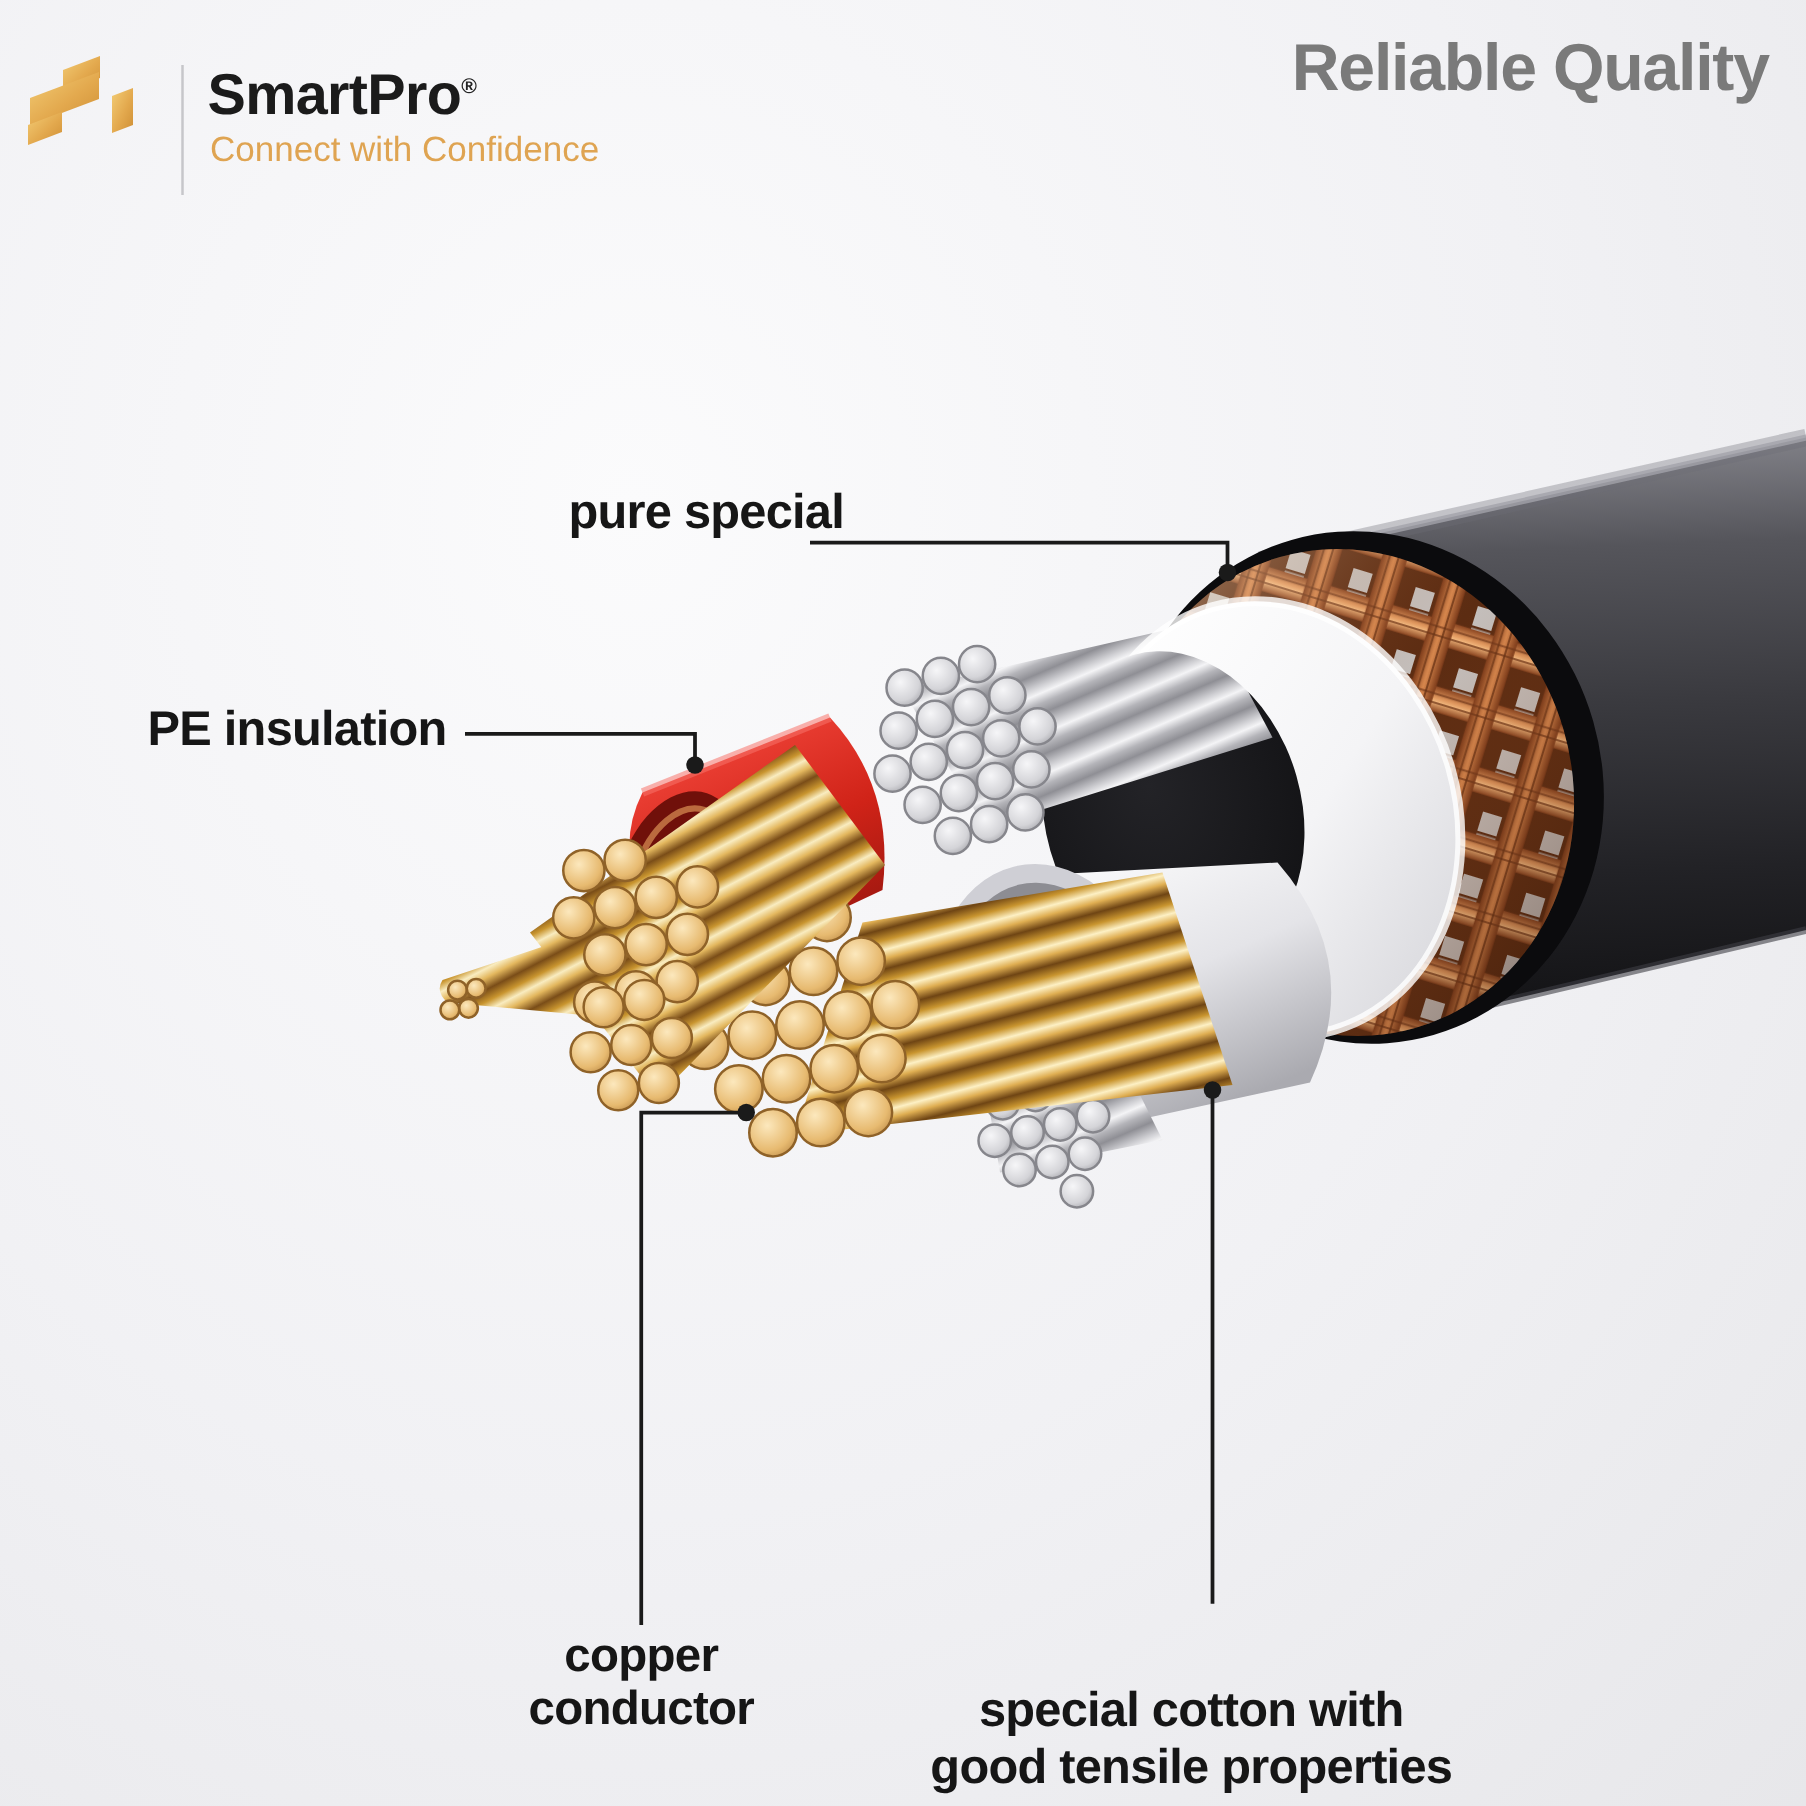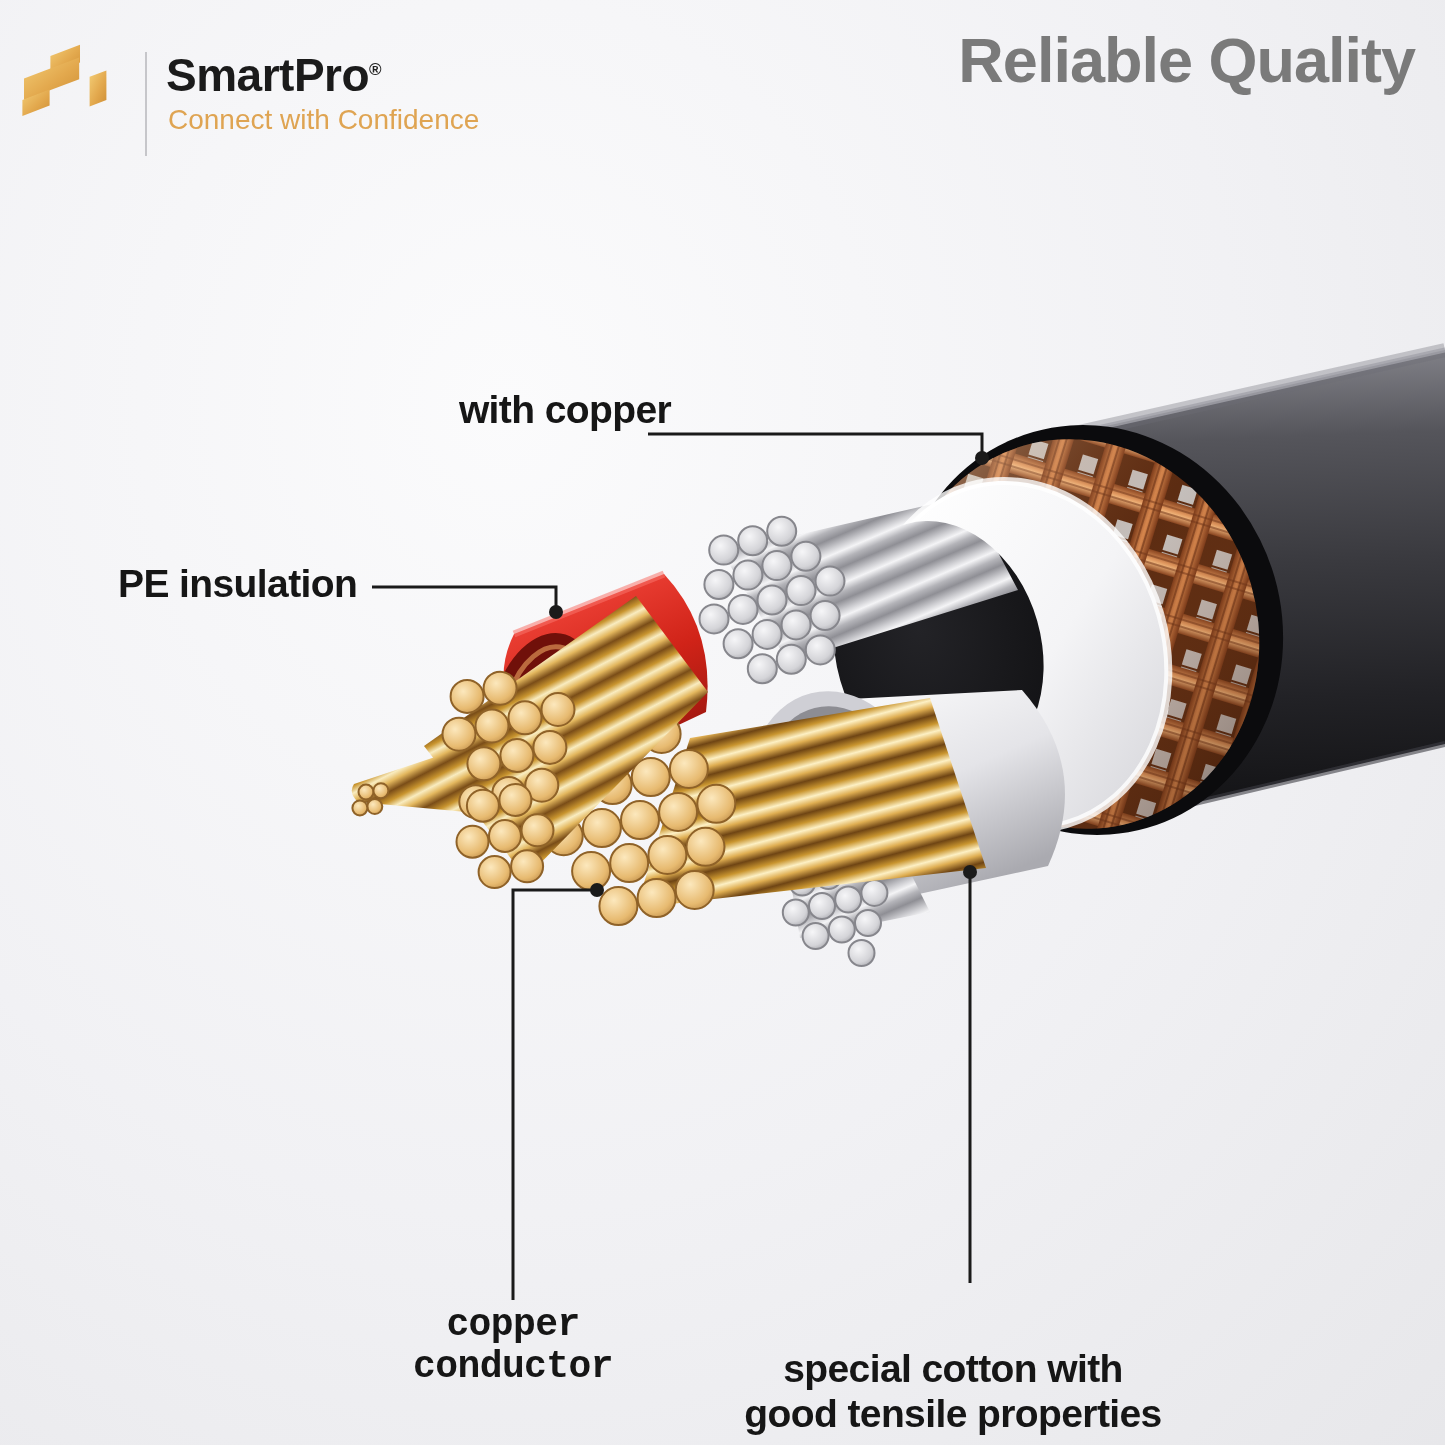--- a/index.html
+++ b/index.html
@@ -26,7 +26,7 @@
     color:var(--accent-gold); white-space:nowrap;
   }
   .page-title{
-    position:absolute; right:30px; top:24px; font-size:63px; font-weight:700;
+    position:absolute; right:30px; top:24px; font-size:53px; font-weight:700;
     color:var(--title-gray); letter-spacing:-1px; white-space:nowrap;
   }
   

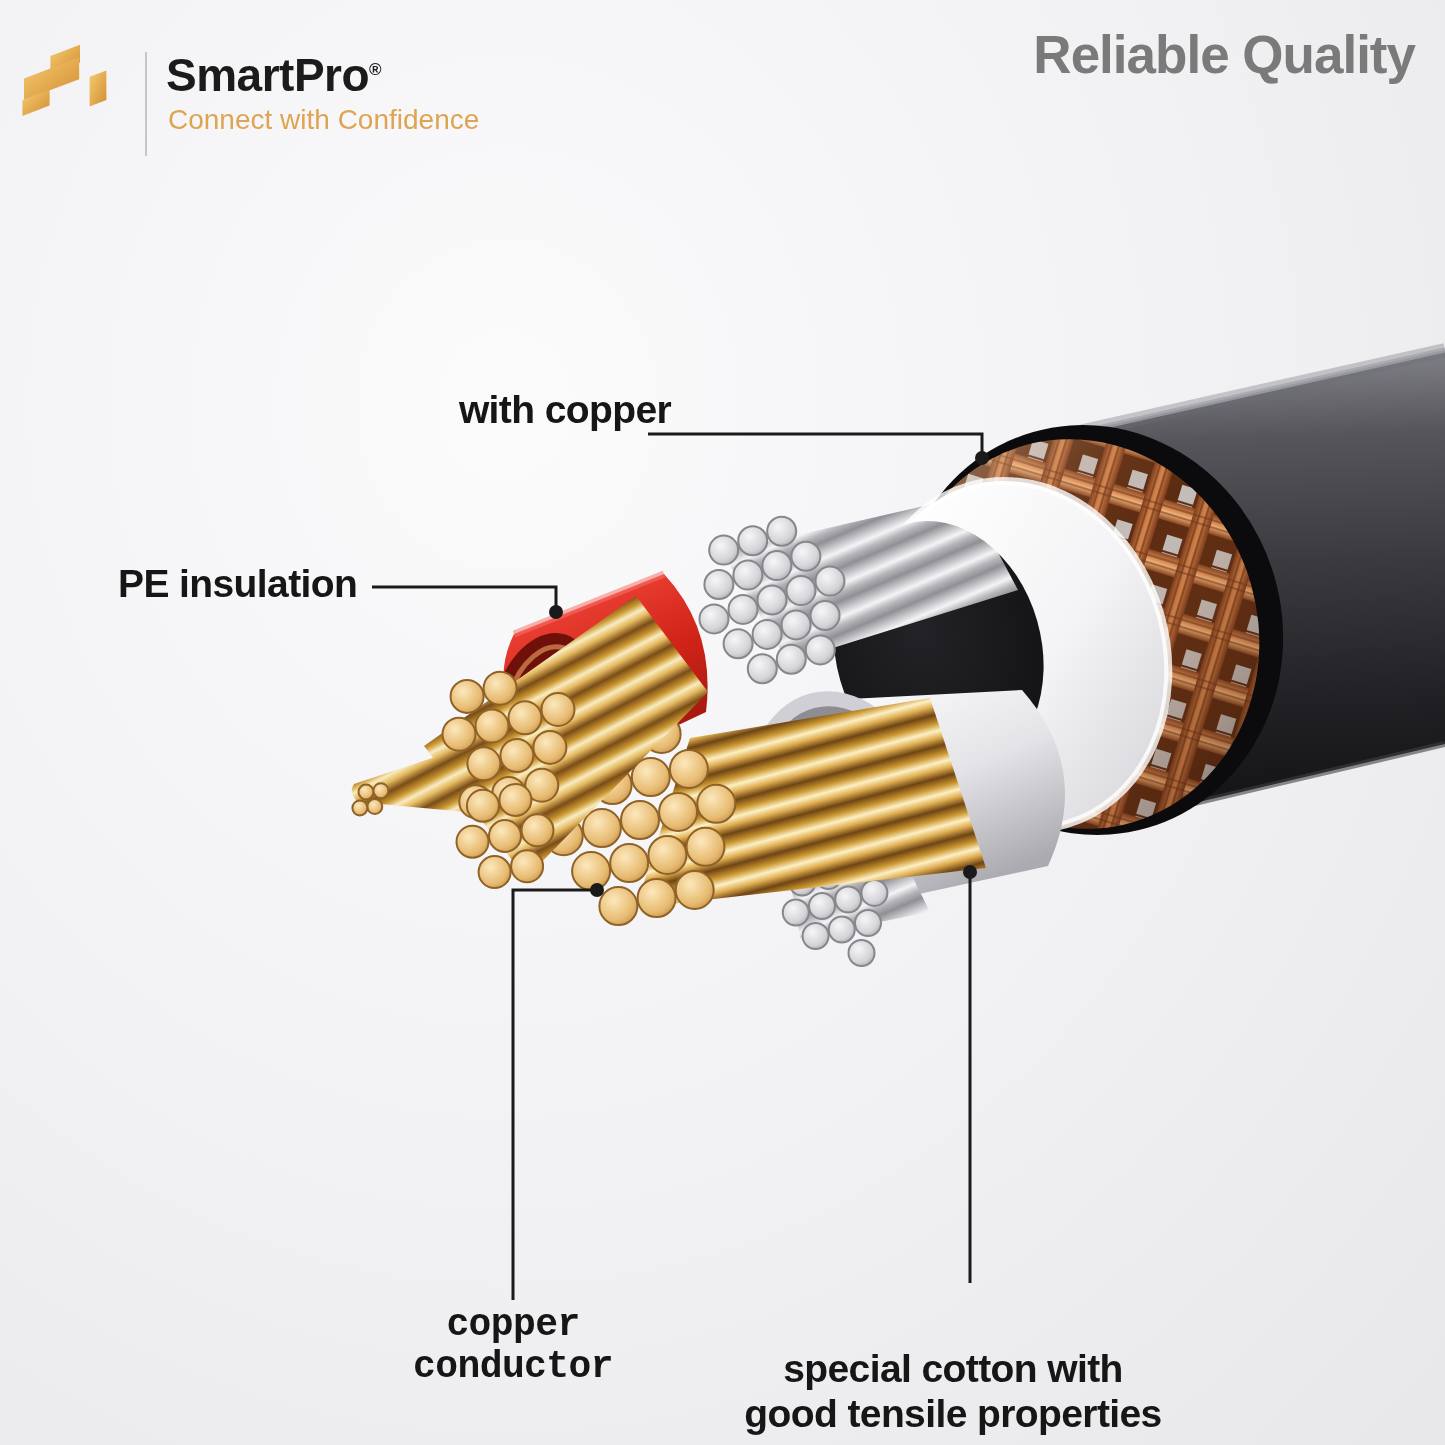--- a/index.html
+++ b/index.html
@@ -307,7 +307,7 @@
   <div class="page-title">Reliable Quality</div>
 
   <div class="callout-label label-shielding">
-    <div>with copper</div>
+    <div>pure special</div>
   </div>
   <div class="callout-label label-insulation">PE insulation</div>
   <div class="callout-label label-conductor">

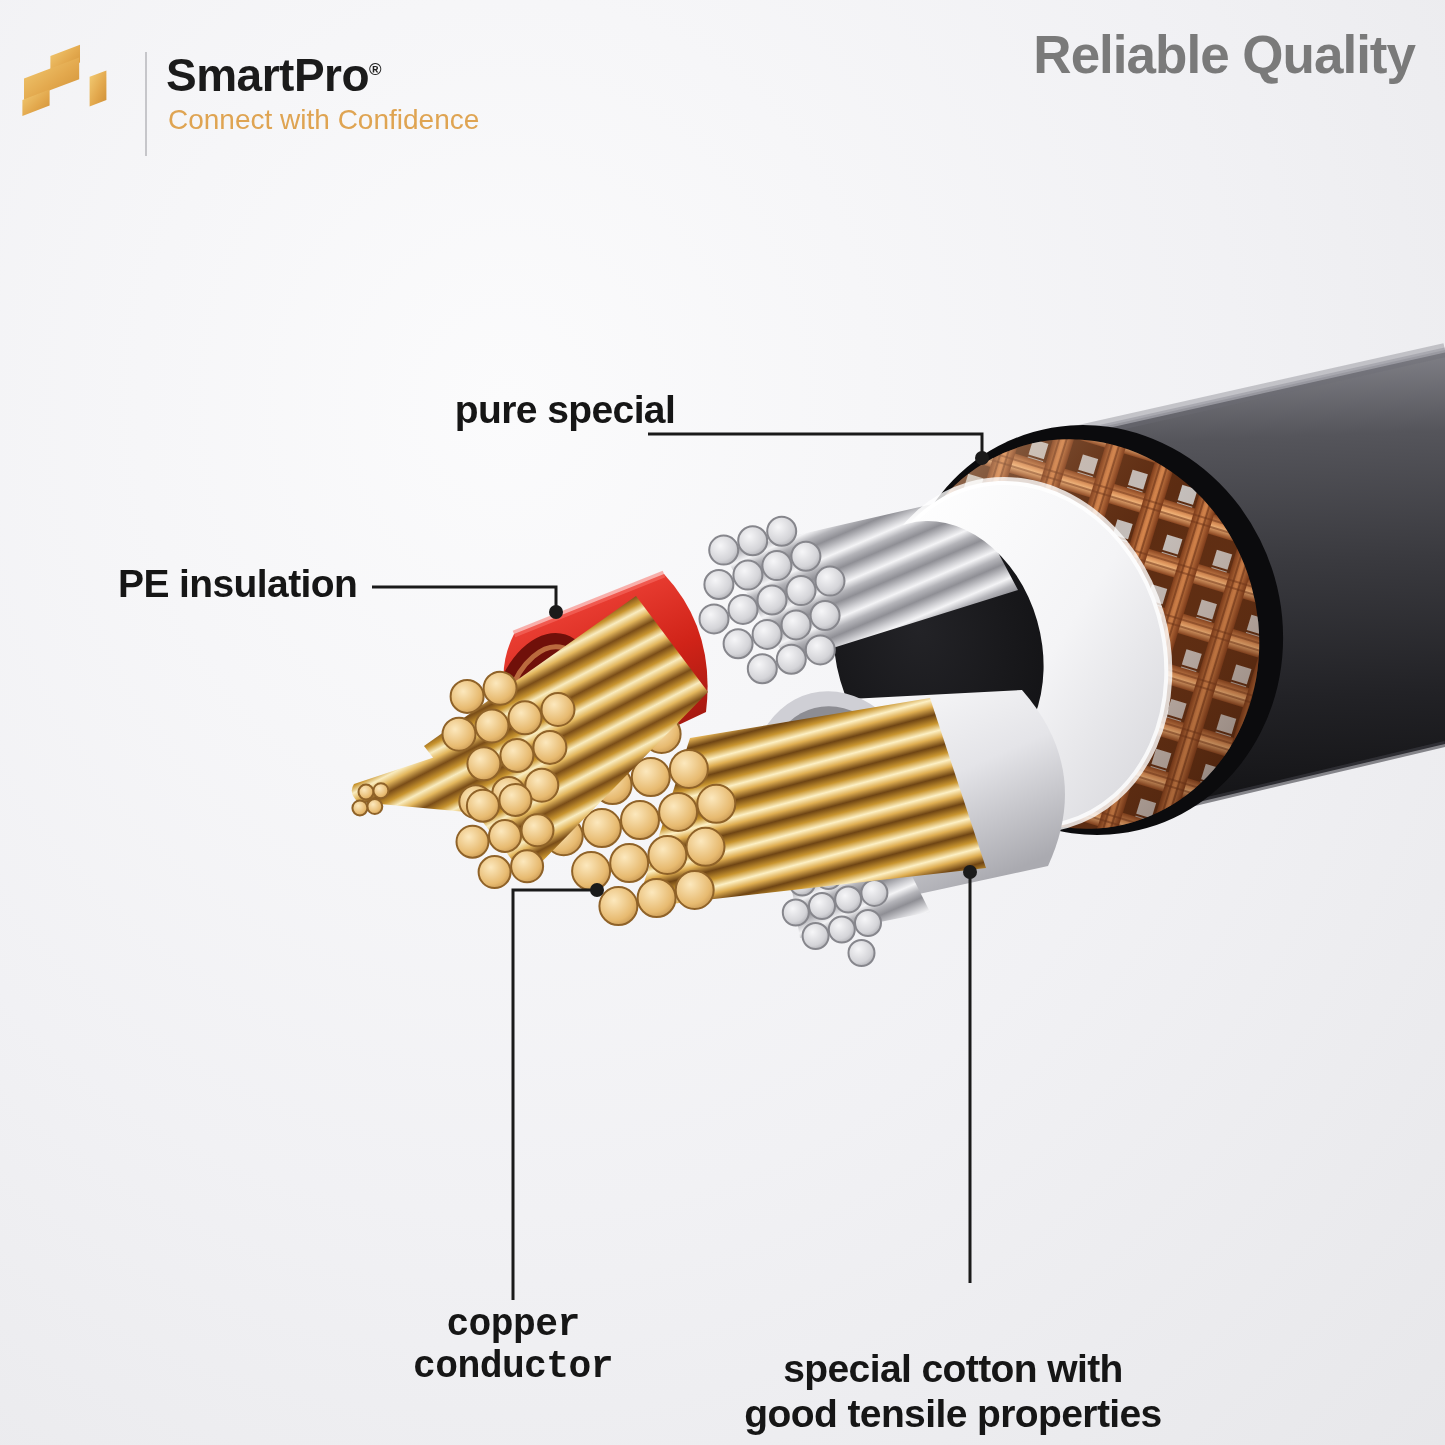--- a/index.html
+++ b/index.html
@@ -36,7 +36,7 @@
   }
   .label-shielding{left:340px; top:388px; width:450px;}
   .label-insulation{left:118px; top:562px; width:auto; text-align:center; white-space:nowrap;}
-  .label-conductor{left:363px; top:1304px; width:300px; font-size:38px; line-height:42px;font-family:Liberation Mono, monospace;}
+  .label-conductor{left:363px; top:1304px; width:300px; font-size:38px; line-height:42px;}
   .label-cotton{left:678px; top:1346px; width:550px; line-height:45px;}
 </style>
 </head>

